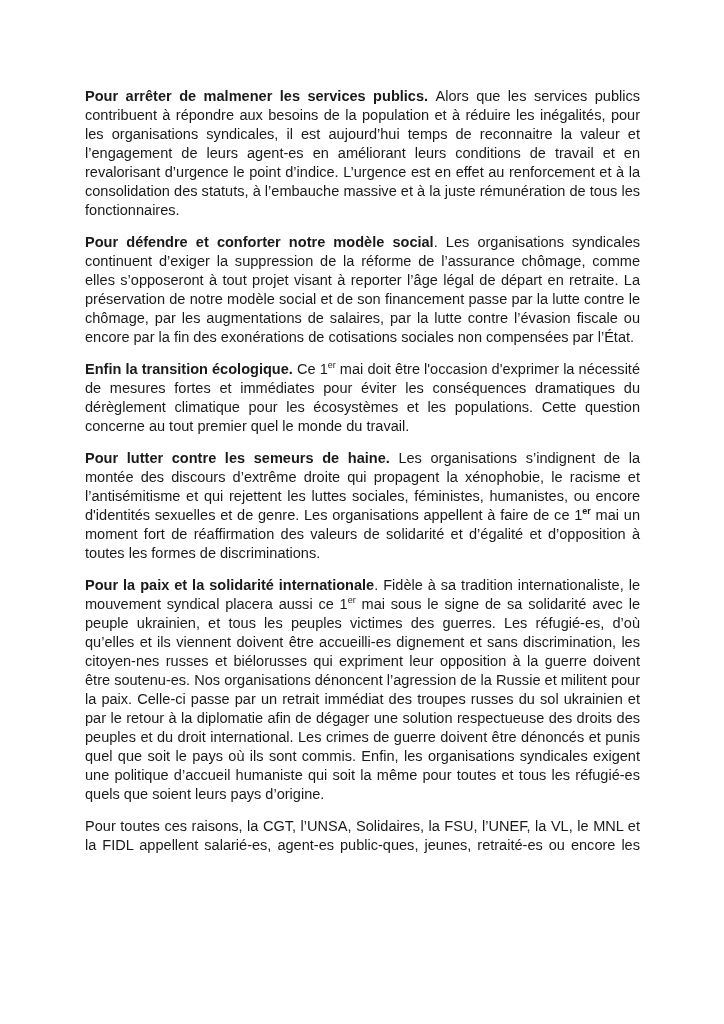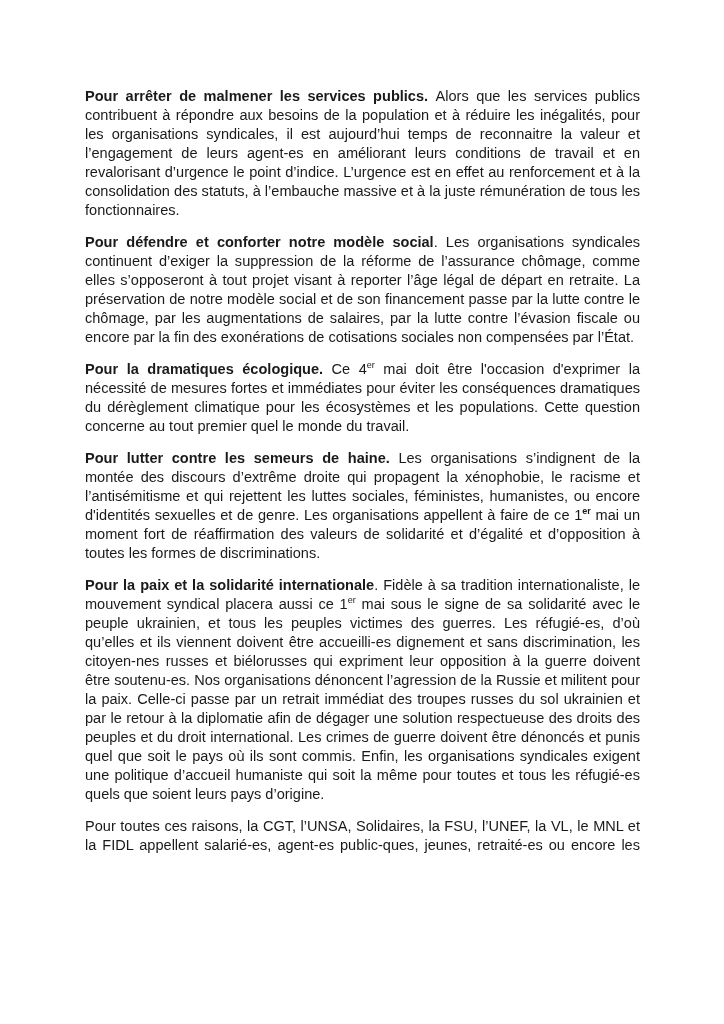--- a/index.html
+++ b/index.html
@@ -47,7 +47,7 @@
   <div class="content">
       <p class="para"><span class="bold">Pour arrêter de malmener les services publics. </span><span>Alors que les services publics contribuent à répondre aux besoins de la population et à réduire les inégalités, pour les organisations syndicales, il est aujourd’hui temps de reconnaitre la valeur et l’engagement de leurs agent-es en améliorant leurs conditions de travail et en revalorisant d’urgence le point d’indice. L’urgence est en effet au renforcement et à la consolidation des statuts, à l’embauche massive et à la juste rémunération de tous les fonctionnaires.</span></p>
       <p class="para"><span class="bold">Pour défendre et conforter notre modèle social</span><span>. Les organisations syndicales continuent d’exiger la suppression de la réforme de l’assurance chômage, comme elles s’opposeront à tout projet visant à reporter l’âge légal de départ en retraite. La préservation de notre modèle social et de son financement passe par la lutte contre le chômage, par les augmentations de salaires, par la lutte contre l’évasion fiscale ou encore par la fin des exonérations de cotisations sociales non compensées par l’État.</span></p>
-      <p class="para"><span class="bold">Pour la dramatiques écologique. </span><span>Ce 4</span><sup class="ord">er</sup><span> mai doit être l'occasion d'exprimer la nécessité de mesures fortes et immédiates pour éviter les conséquences dramatiques du dérèglement climatique pour les écosystèmes et les populations. Cette question concerne au tout premier quel le monde du travail.</span></p>
+      <p class="para"><span class="bold">Enfin la transition écologique. </span><span>Ce 4</span><sup class="ord">er</sup><span> mai doit être l'occasion d'exprimer la nécessité de mesures fortes et immédiates pour éviter les conséquences dramatiques du dérèglement climatique pour les écosystèmes et les populations. Cette question concerne au tout premier quel le monde du travail.</span></p>
       <p class="para"><span class="bold">Pour lutter contre les semeurs de haine. </span><span>Les organisations s’indignent de la montée des discours d’extrême droite qui propagent la xénophobie, le racisme et l’antisémitisme et qui rejettent les luttes sociales, féministes, humanistes, ou encore d'identités sexuelles et de genre. Les organisations appellent à faire de ce 1</span><sup class="ord bold">er</sup><span> mai un moment fort de réaffirmation des valeurs de solidarité et d’égalité et d’opposition à toutes les formes de discriminations.</span></p>
       <p class="para"><span class="bold">Pour la paix et la solidarité internationale</span><span>. Fidèle à sa tradition internationaliste, le mouvement syndical placera aussi ce 1</span><sup class="ord">er</sup><span> mai sous le signe de sa solidarité avec le peuple ukrainien, et tous les peuples victimes des guerres. Les réfugié-es, d’où qu’elles et ils viennent doivent être accueilli-es dignement et sans discrimination, les citoyen-nes russes et biélorusses qui expriment leur opposition à la guerre doivent être soutenu-es. Nos organisations dénoncent l’agression de la Russie et militent pour la paix. Celle-ci passe par un retrait immédiat des troupes russes du sol ukrainien et par le retour à la diplomatie afin de dégager une solution respectueuse des droits des peuples et du droit international. Les crimes de guerre doivent être dénoncés et punis quel que soit le pays où ils sont commis. Enfin, les organisations syndicales exigent une politique d’accueil humaniste qui soit la même pour toutes et tous les réfugié-es quels que soient leurs pays d’origine.</span></p>
       <p class="para"><span>Pour toutes ces raisons, la CGT, l’UNSA, Solidaires, la FSU, l’UNEF, la VL, le MNL et la FIDL appellent salarié-es, agent-es public-ques, jeunes, retraité-es ou encore les privé-es d’emploi à participer aux rassemblements et aux manifestations le plus massivement possible le 1er mai.</span></p>

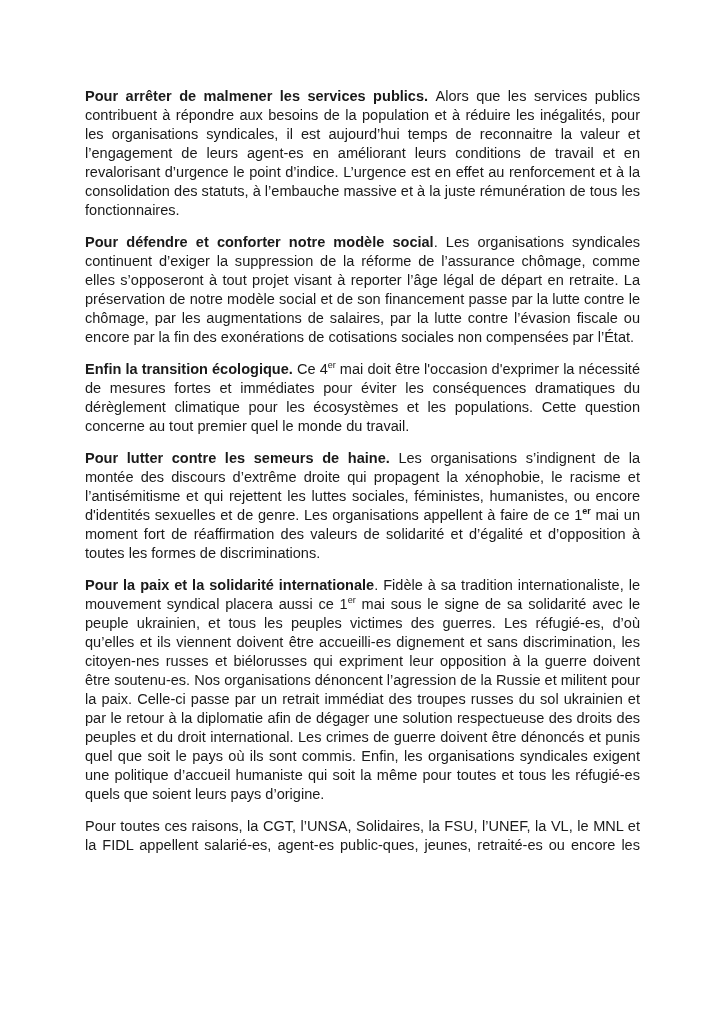--- a/index.html
+++ b/index.html
@@ -47,7 +47,7 @@
   <div class="content">
       <p class="para"><span class="bold">Pour arrêter de malmener les services publics. </span><span>Alors que les services publics contribuent à répondre aux besoins de la population et à réduire les inégalités, pour les organisations syndicales, il est aujourd’hui temps de reconnaitre la valeur et l’engagement de leurs agent-es en améliorant leurs conditions de travail et en revalorisant d’urgence le point d’indice. L’urgence est en effet au renforcement et à la consolidation des statuts, à l’embauche massive et à la juste rémunération de tous les fonctionnaires.</span></p>
       <p class="para"><span class="bold">Pour défendre et conforter notre modèle social</span><span>. Les organisations syndicales continuent d’exiger la suppression de la réforme de l’assurance chômage, comme elles s’opposeront à tout projet visant à reporter l’âge légal de départ en retraite. La préservation de notre modèle social et de son financement passe par la lutte contre le chômage, par les augmentations de salaires, par la lutte contre l’évasion fiscale ou encore par la fin des exonérations de cotisations sociales non compensées par l’État.</span></p>
-      <p class="para"><span class="bold">Enfin la transition écologique. </span><span>Ce 4</span><sup class="ord">er</sup><span> mai doit être l'occasion d'exprimer la nécessité de mesures fortes et immédiates pour éviter les conséquences dramatiques du dérèglement climatique pour les écosystèmes et les populations. Cette question concerne au tout premier quel le monde du travail.</span></p>
+      <p class="para"><span class="bold">Enfin la transition écologique. </span><span>Ce 1</span><sup class="ord">er</sup><span> mai doit être l'occasion d'exprimer la nécessité de mesures fortes et immédiates pour éviter les conséquences dramatiques du dérèglement climatique pour les écosystèmes et les populations. Cette question concerne au tout premier quel le monde du travail.</span></p>
       <p class="para"><span class="bold">Pour lutter contre les semeurs de haine. </span><span>Les organisations s’indignent de la montée des discours d’extrême droite qui propagent la xénophobie, le racisme et l’antisémitisme et qui rejettent les luttes sociales, féministes, humanistes, ou encore d'identités sexuelles et de genre. Les organisations appellent à faire de ce 1</span><sup class="ord bold">er</sup><span> mai un moment fort de réaffirmation des valeurs de solidarité et d’égalité et d’opposition à toutes les formes de discriminations.</span></p>
       <p class="para"><span class="bold">Pour la paix et la solidarité internationale</span><span>. Fidèle à sa tradition internationaliste, le mouvement syndical placera aussi ce 1</span><sup class="ord">er</sup><span> mai sous le signe de sa solidarité avec le peuple ukrainien, et tous les peuples victimes des guerres. Les réfugié-es, d’où qu’elles et ils viennent doivent être accueilli-es dignement et sans discrimination, les citoyen-nes russes et biélorusses qui expriment leur opposition à la guerre doivent être soutenu-es. Nos organisations dénoncent l’agression de la Russie et militent pour la paix. Celle-ci passe par un retrait immédiat des troupes russes du sol ukrainien et par le retour à la diplomatie afin de dégager une solution respectueuse des droits des peuples et du droit international. Les crimes de guerre doivent être dénoncés et punis quel que soit le pays où ils sont commis. Enfin, les organisations syndicales exigent une politique d’accueil humaniste qui soit la même pour toutes et tous les réfugié-es quels que soient leurs pays d’origine.</span></p>
       <p class="para"><span>Pour toutes ces raisons, la CGT, l’UNSA, Solidaires, la FSU, l’UNEF, la VL, le MNL et la FIDL appellent salarié-es, agent-es public-ques, jeunes, retraité-es ou encore les privé-es d’emploi à participer aux rassemblements et aux manifestations le plus massivement possible le 1er mai.</span></p>

